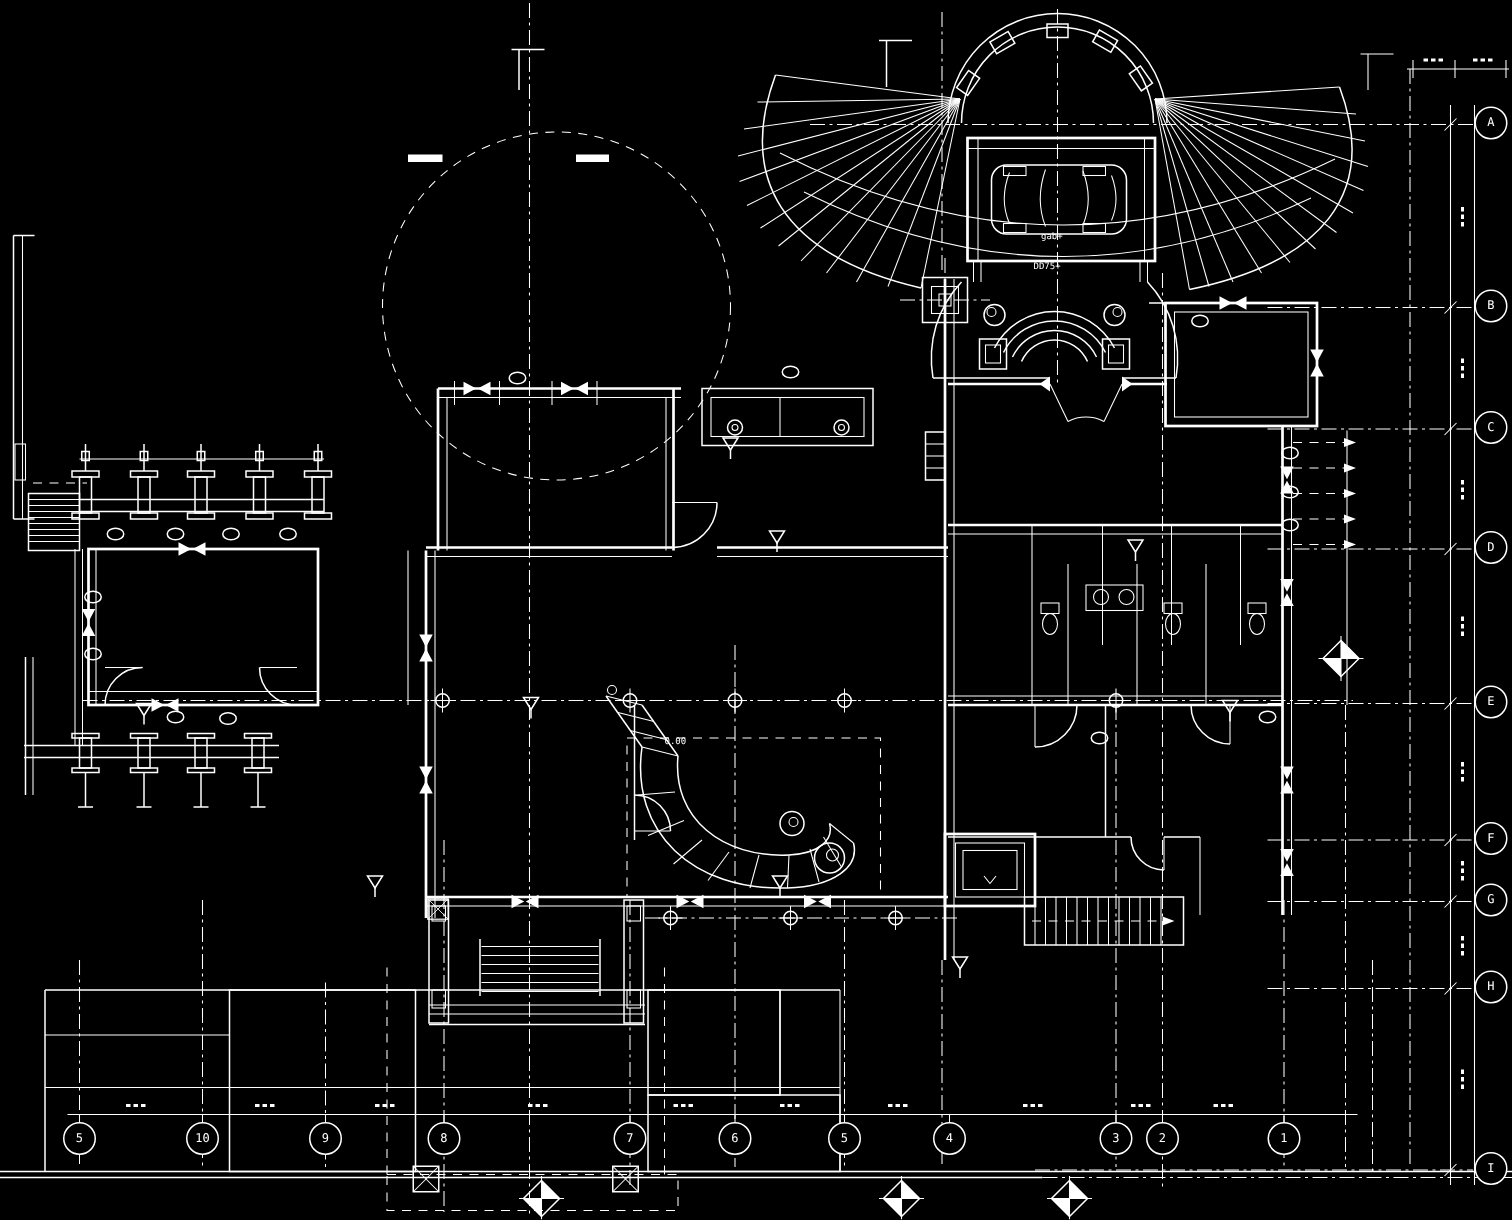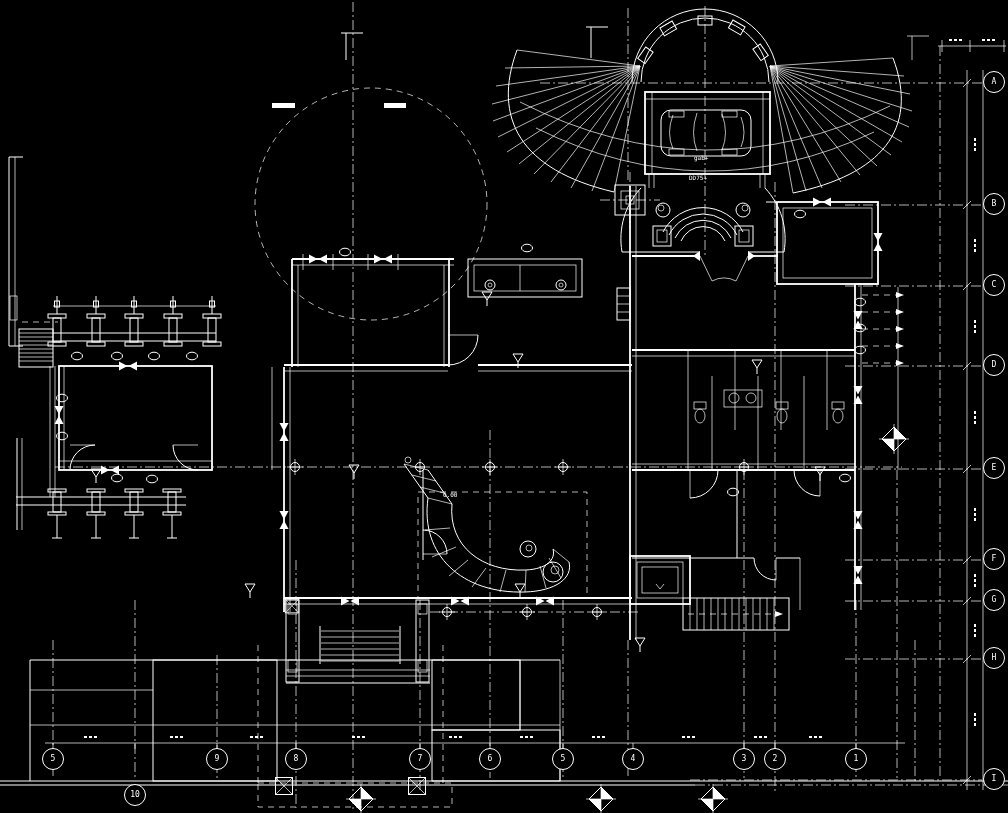--- a/index.html
+++ b/index.html
@@ -586,7 +586,7 @@
 </svg>
 
 <div class="bubble" style="left:42px;top:748px">5</div>
-<div class="bubble" style="left:124px;top:784px">10</div>
+<div class="bubble" style="left:124px;top:748px">10</div>
 <div class="bubble" style="left:206px;top:748px">9</div>
 <div class="bubble" style="left:285px;top:748px">8</div>
 <div class="bubble" style="left:409px;top:748px">7</div>

